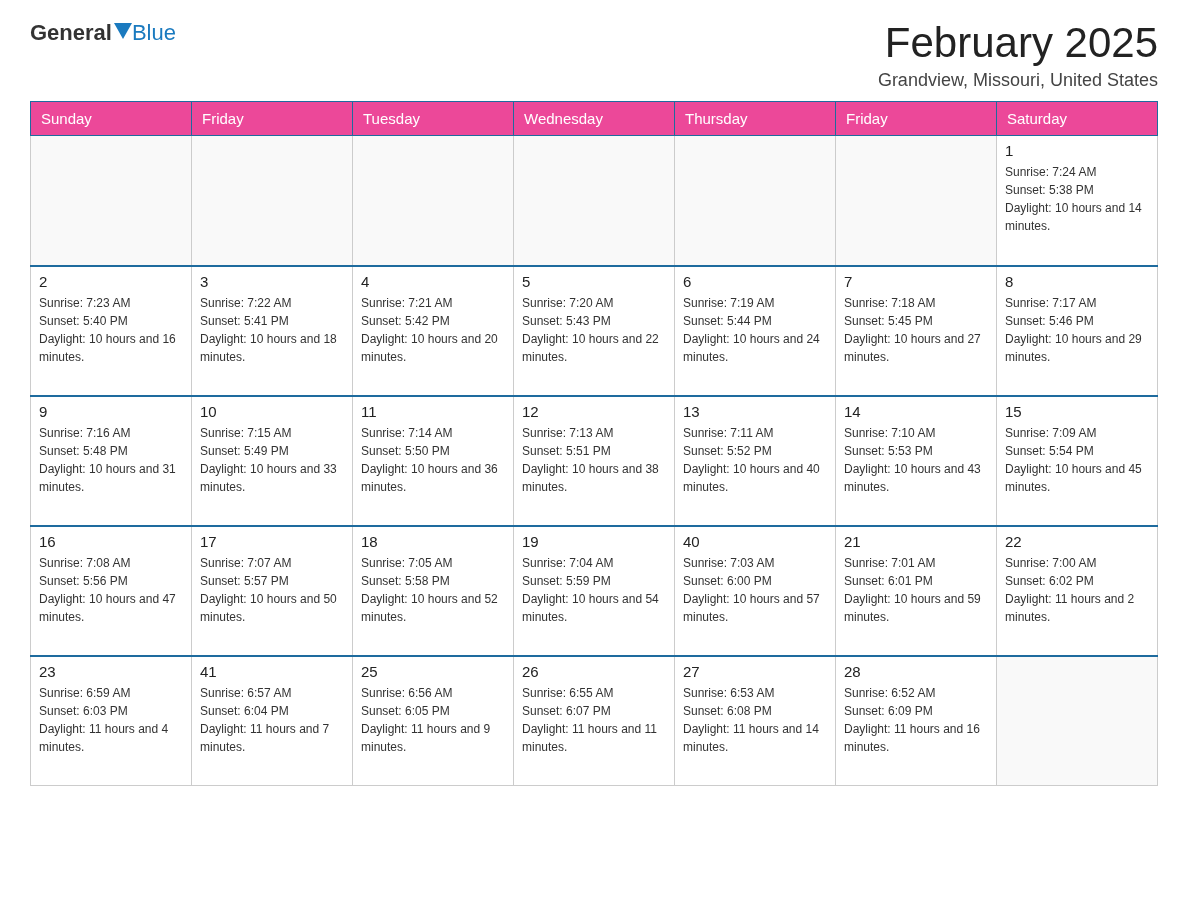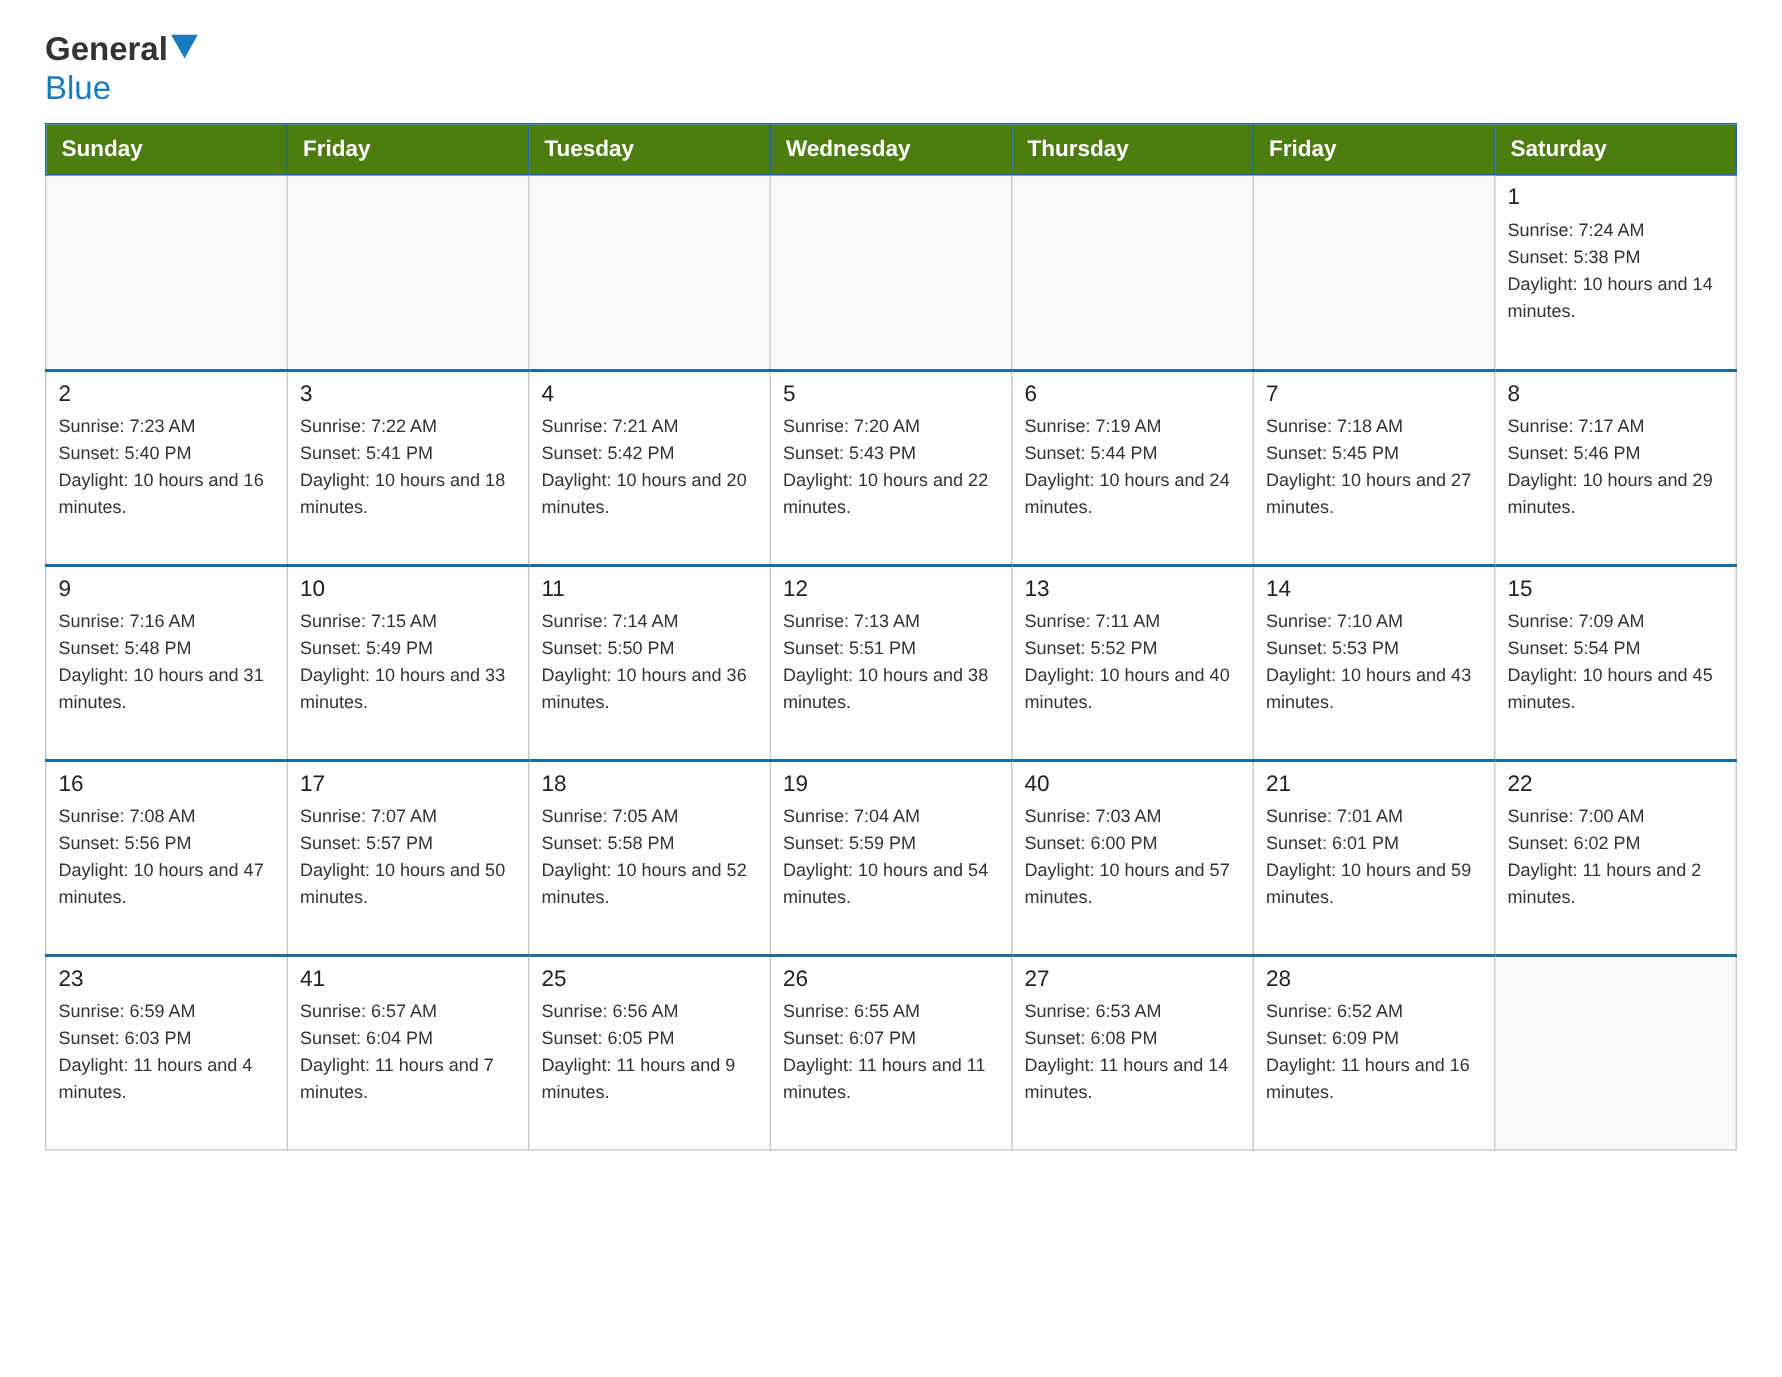--- a/index.html
+++ b/index.html
@@ -18,7 +18,6 @@
     }
     .logo {
       display: flex;
-      flex-direction: column;
       align-items: flex-start;
     }
     .logo-text-general {

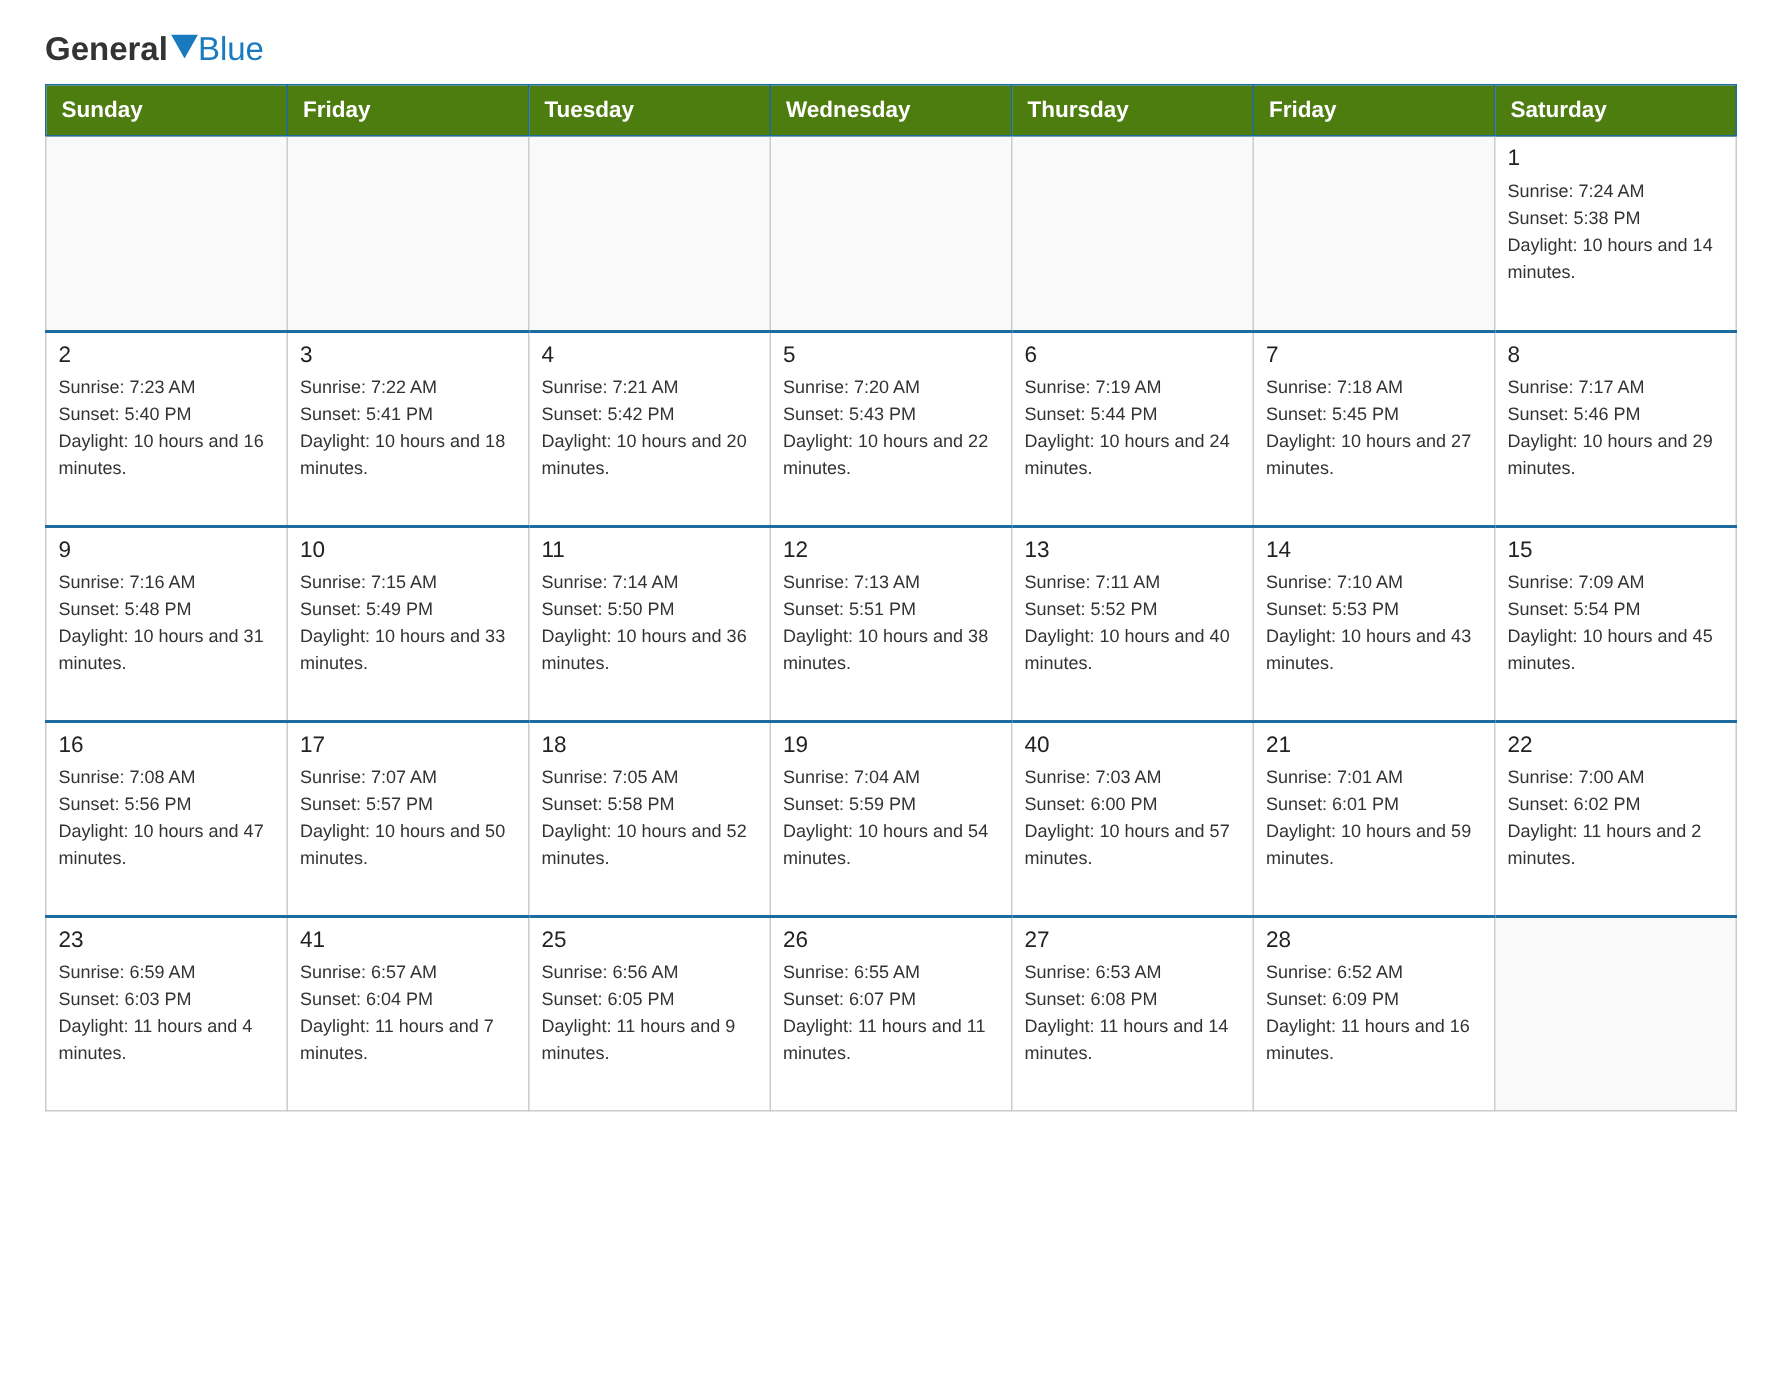--- a/index.html
+++ b/index.html
@@ -105,6 +105,10 @@
       <span class="logo-text-blue">Blue</span>
     </div>
   </div>
+  <div class="title-section">
+    <div class="month-title">February 2025</div>
+    <div class="location-title">Grandview, Missouri, United States</div>
+  </div>
 </div>
 
 <table class="calendar">

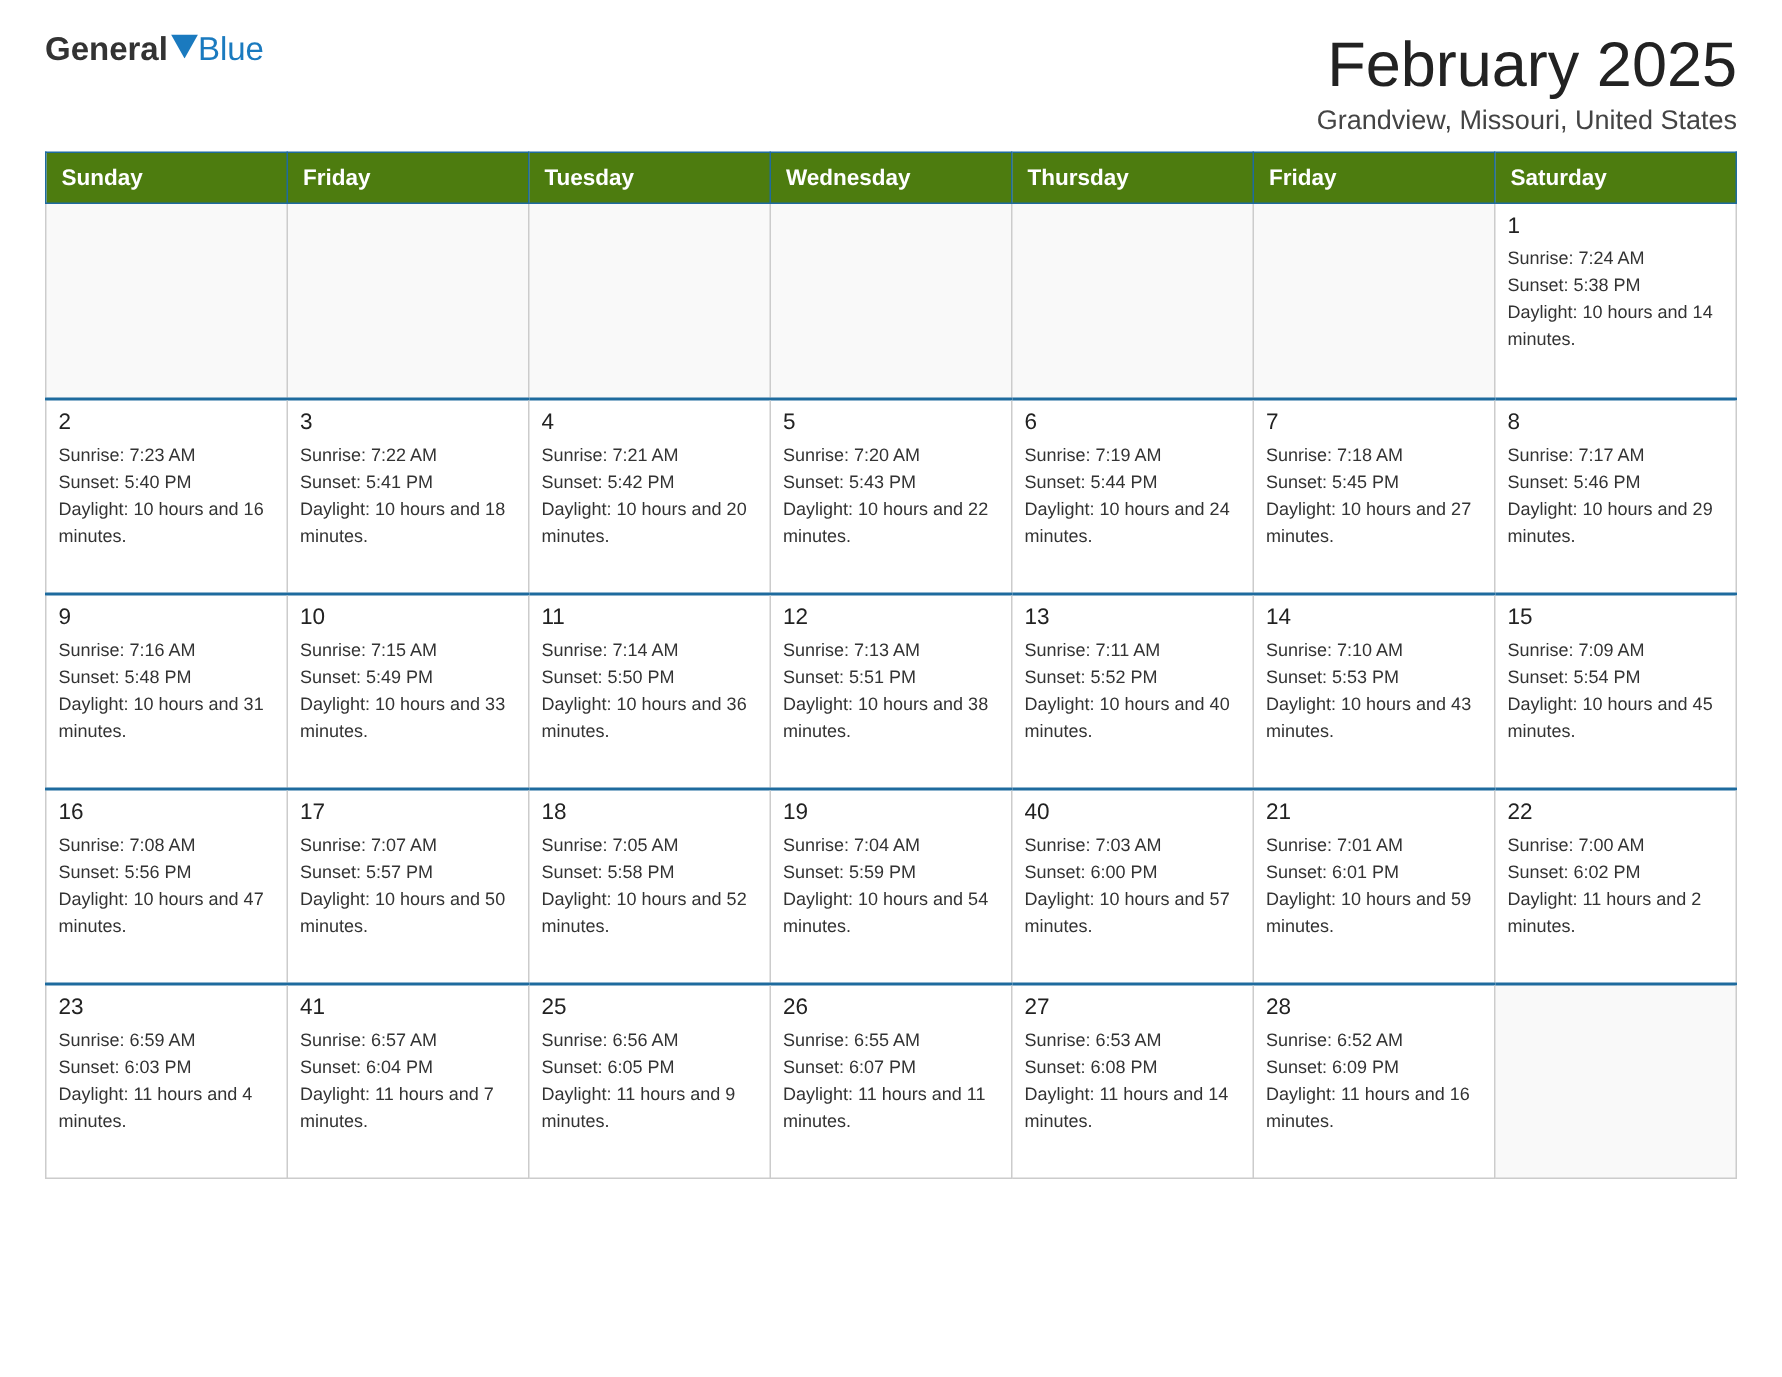--- a/index.html
+++ b/index.html
@@ -54,12 +54,12 @@
       margin-top: 10px;
     }
     .calendar th {
-      background-color: #4d7c0f;
+      background-color: #ec4899;
       color: #fff;
       padding: 8px 10px;
       text-align: left;
       font-size: 15px;
-      font-weight: bold;
+      font-weight: normal;
       border: 1px solid #1e6b9e;
     }
     .calendar td {

